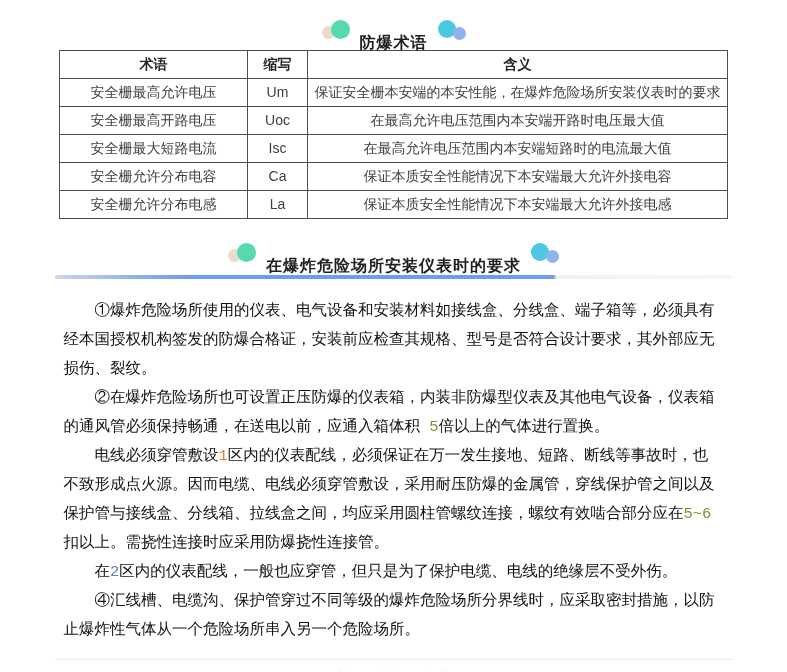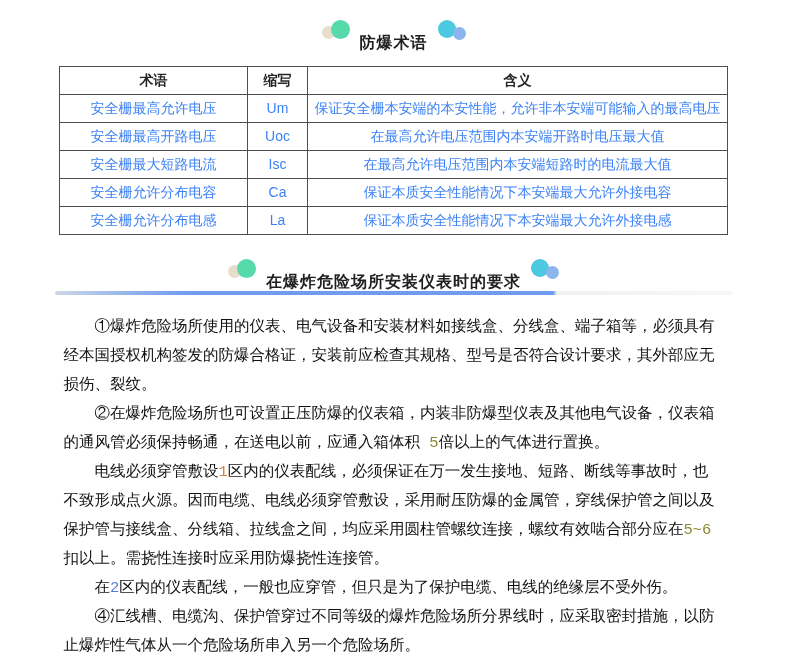--- a/index.html
+++ b/index.html
@@ -46,7 +46,7 @@
   
   table.term-table {
     width: 668px;
-    margin: 22px auto 0 auto;
+    margin: 6px auto 0 auto;
     border-collapse: collapse;
     table-layout: fixed;
   }

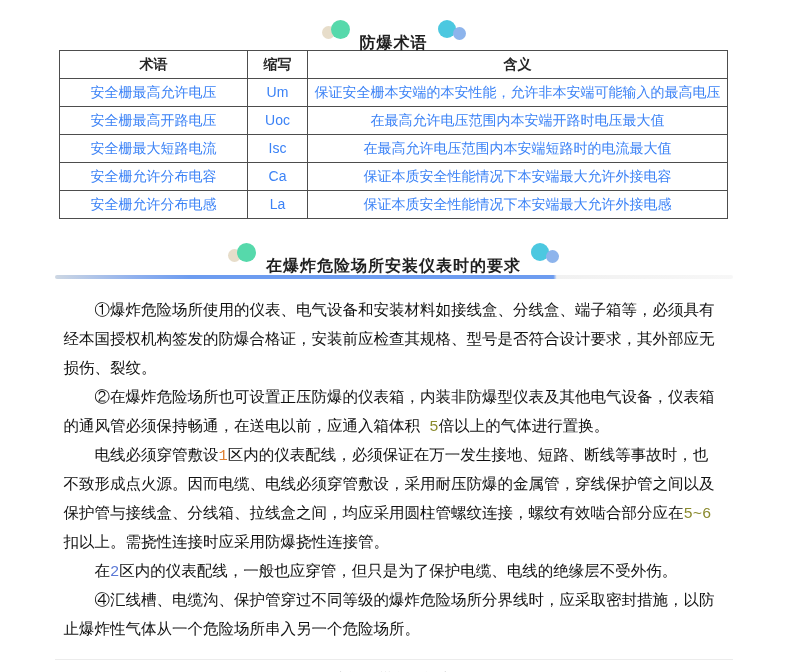--- a/index.html
+++ b/index.html
@@ -54,7 +54,7 @@
     border: 1px solid #4d4d4d;
     text-align: center;
     vertical-align: middle;
-    color: #3b82f6;
+    color: #404040;
     font-size: 14px;
     padding: 3px 6px;
     line-height: 21px;

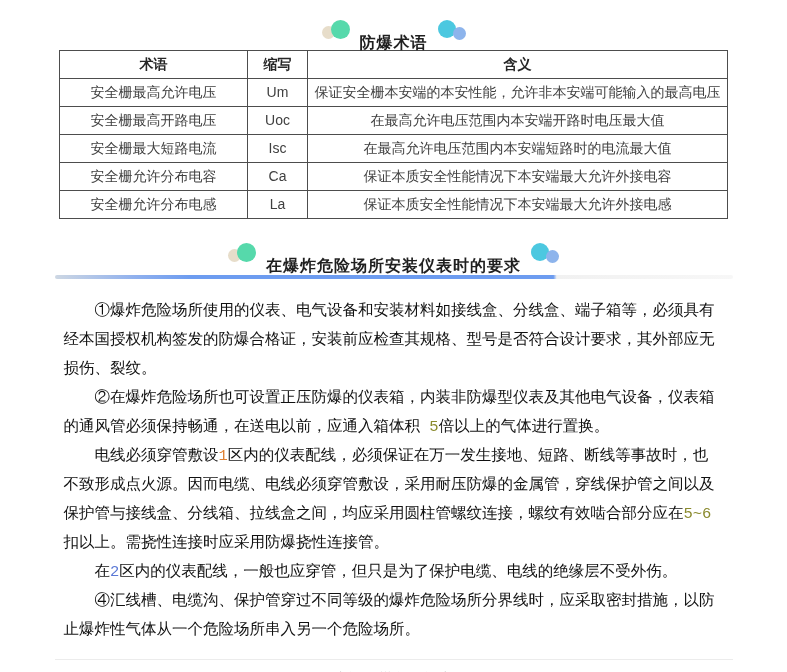--- a/index.html
+++ b/index.html
@@ -139,7 +139,7 @@
         <tr>
           <td>安全栅最高允许电压</td>
           <td class="abbr">Um</td>
-          <td>保证安全栅本安端的本安性能，允许非本安端可能输入的最高电压</td>
+          <td>保证安全栅本安端的本安性能，在爆炸危险场所安装仪表时的要求</td>
         </tr>
         <tr>
           <td>安全栅最高开路电压</td>

